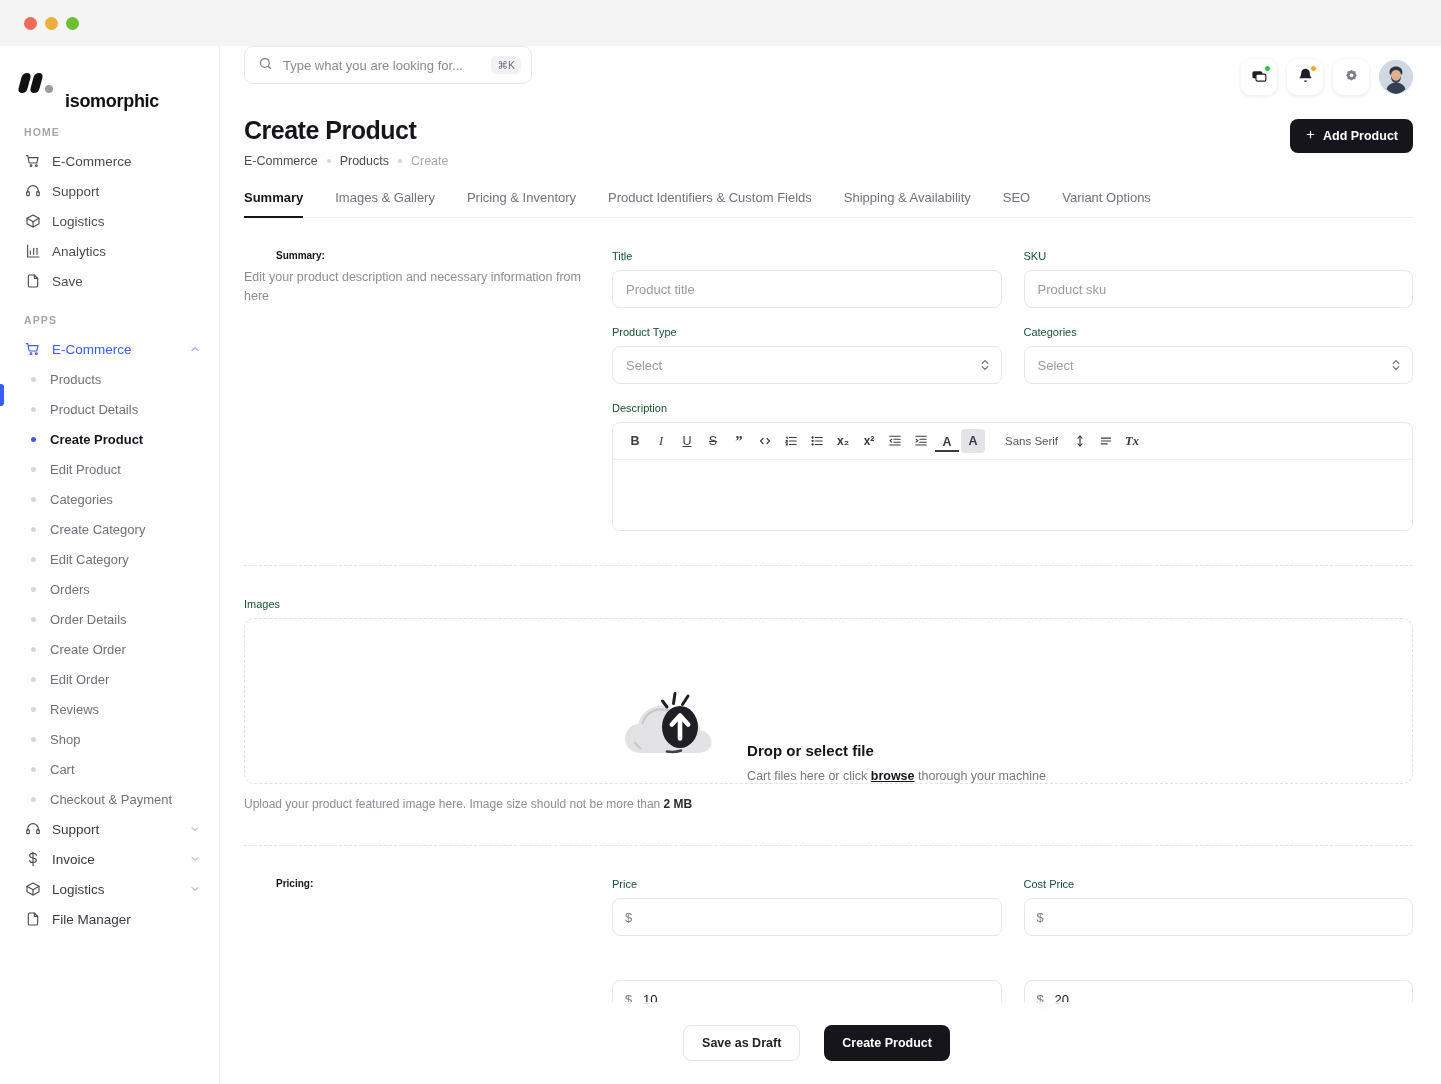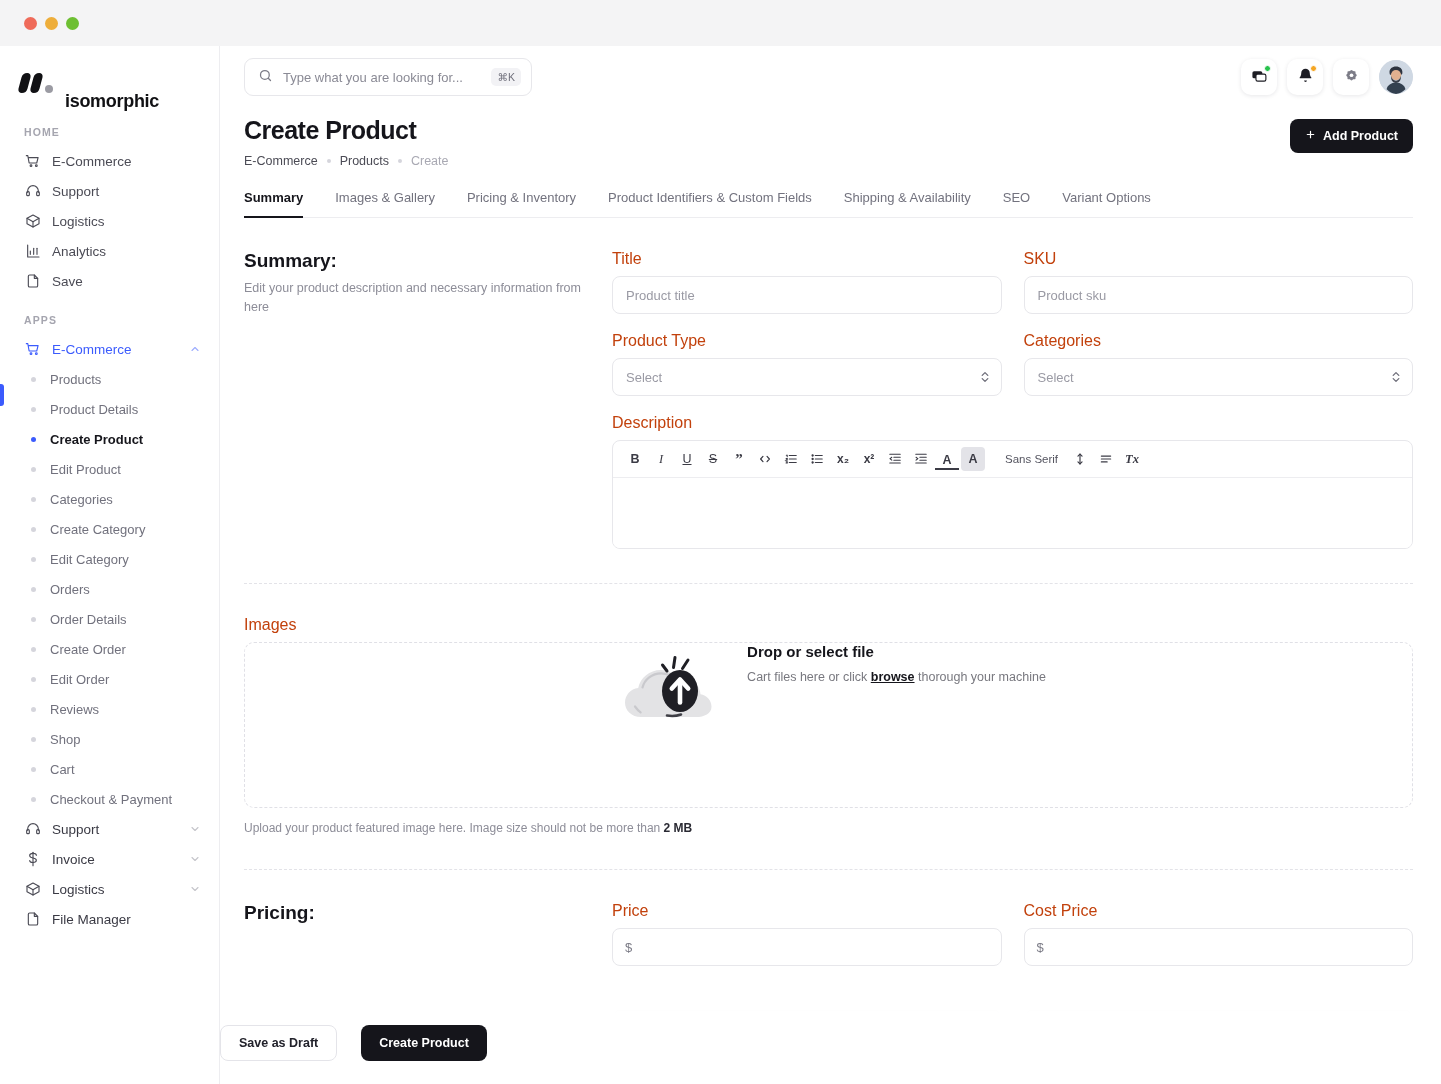--- a/index.html
+++ b/index.html
@@ -109,7 +109,7 @@
     overflow: hidden;
   }
   .topbar {
-    height: 62px; display: flex; align-items: center;
+    height: 62px; display: flex; 
     padding: 0 28px 0 24px; gap: 16px;
   }
   .search-box {

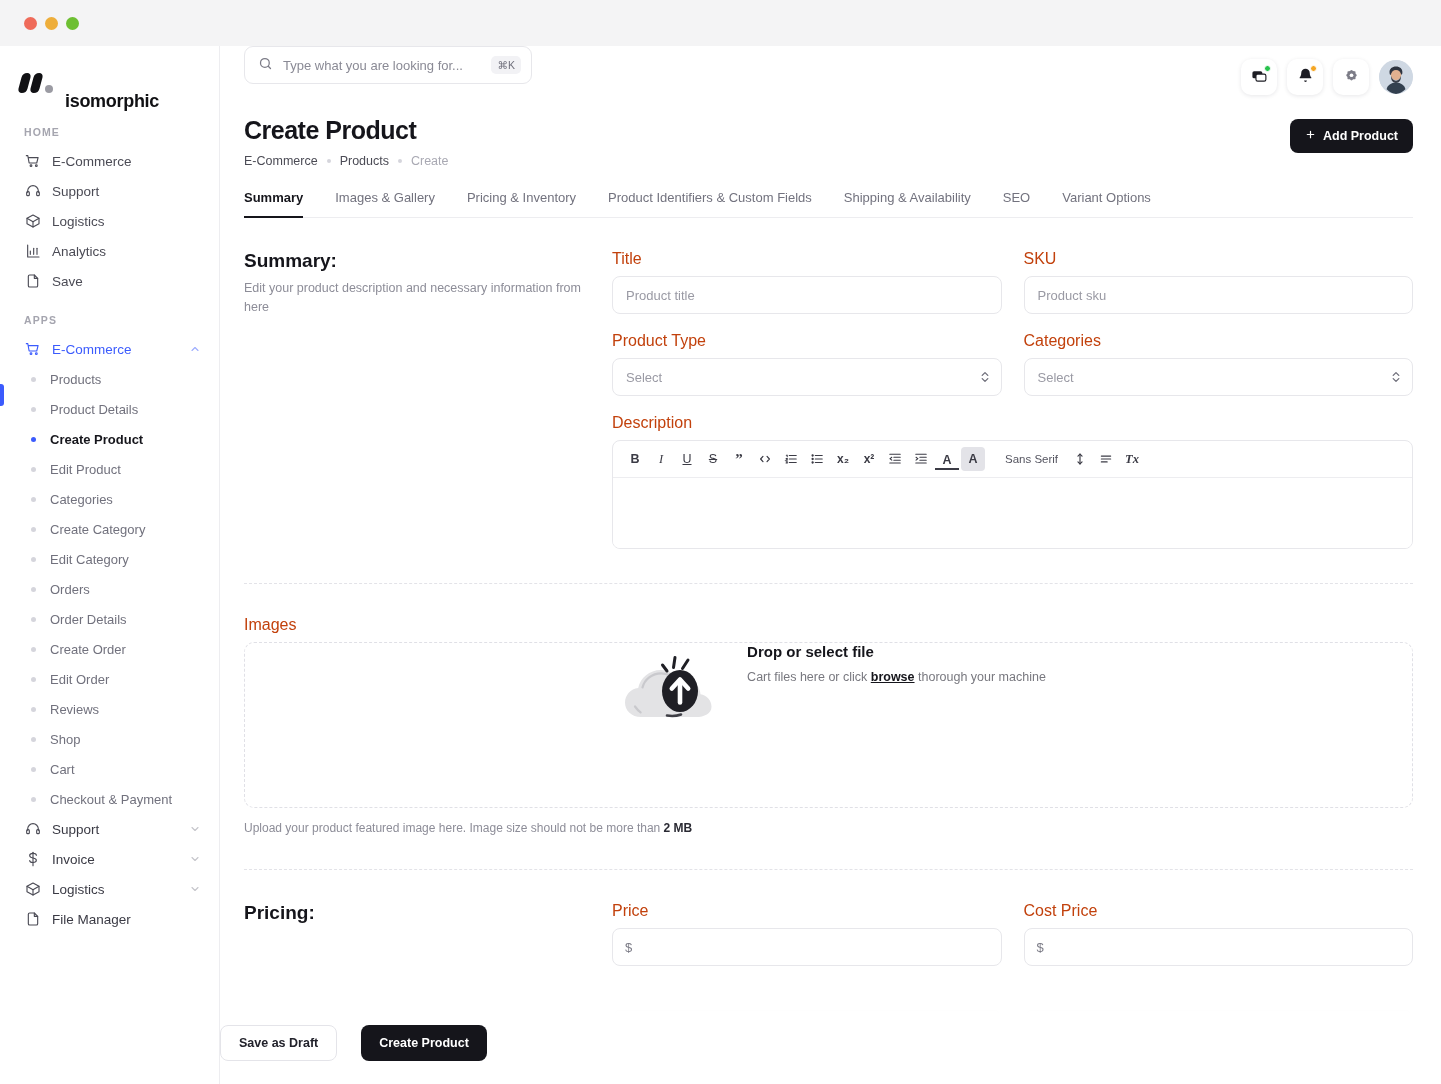--- a/index.html
+++ b/index.html
@@ -178,7 +178,7 @@
   }
   .form-section:last-child { border-bottom: none; }
   .sec-left { width: 368px; flex: 0 0 368px; padding-right: 24px; }
-  .sec-title { font-size: 19px; font-weight: 700; color: #15151b; margin-bottom: 7px; }
+  .sec-title { font-size: 10px; font-weight: 700; color: #15151b; margin-bottom: 7px; margin-left: 32px; }
   .sec-desc { font-size: 12.5px; color: #8d8d98; line-height: 1.5; }
   .sec-right { flex: 1; min-width: 0; }
 

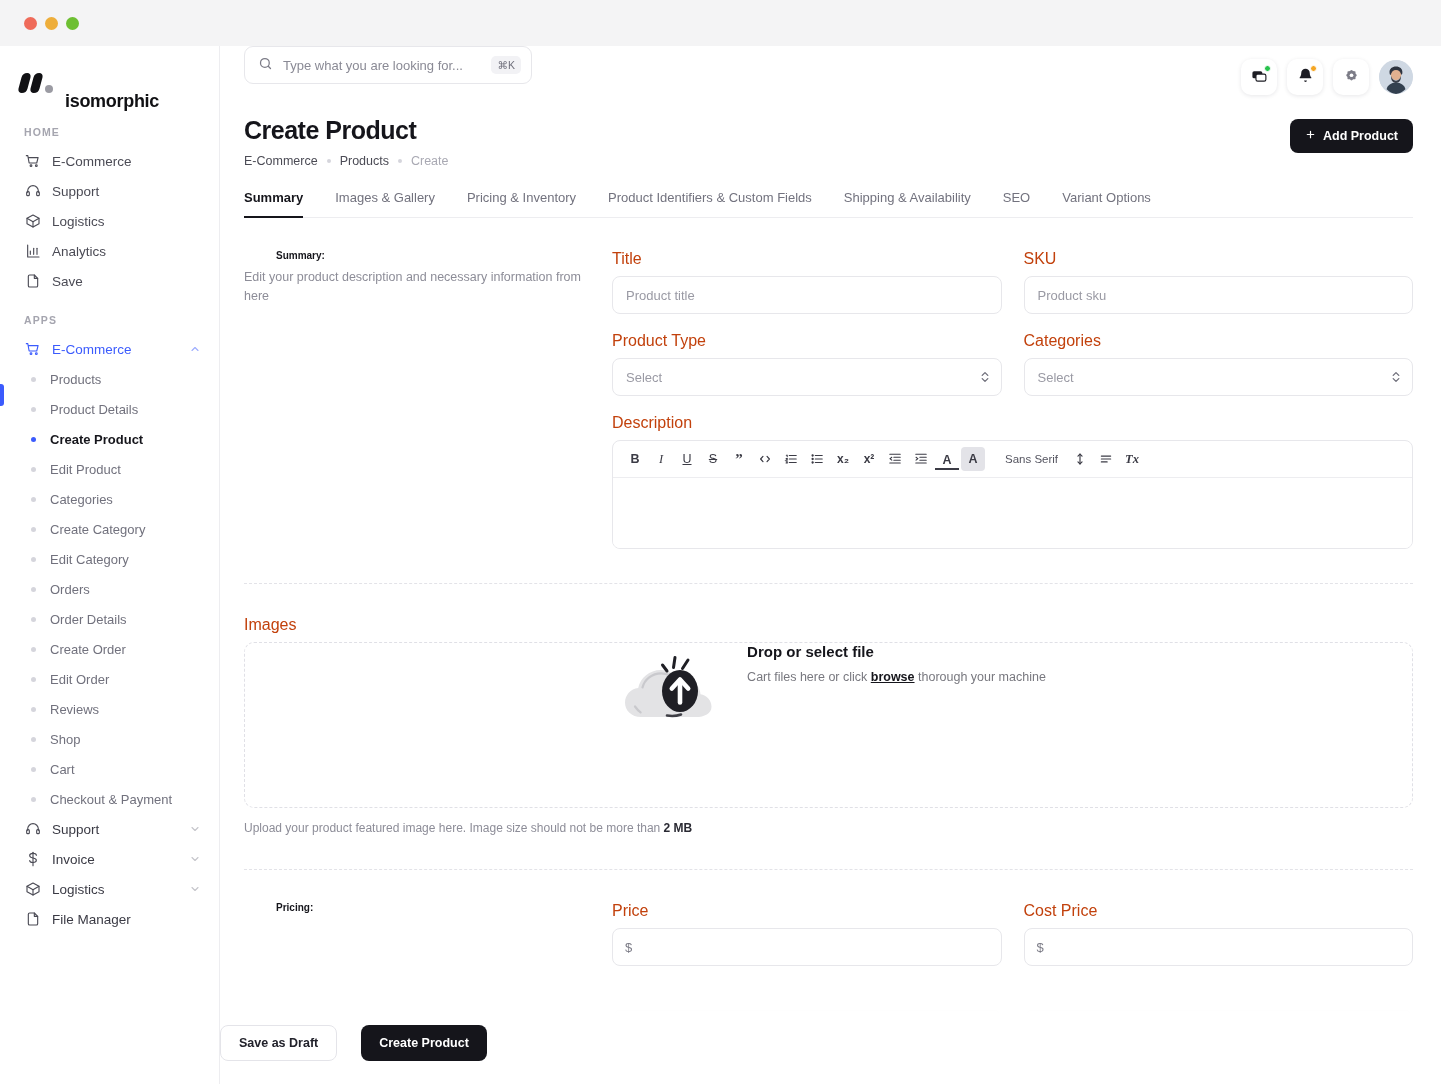--- a/index.html
+++ b/index.html
@@ -183,7 +183,7 @@
   .sec-right { flex: 1; min-width: 0; }
 
   .grid2 { display: grid; grid-template-columns: 1fr 1fr; gap: 18px 22px; }
-  .field-label { font-size: 16px; color: #c2410c; margin-bottom: 8px; display:block; }
+  .field-label { font-size: 11px; color: #14532d; margin-bottom: 8px; display:block; }
   .input, .select {
     width: 100%; height: 38px; border: 1px solid #e7e7eb; border-radius: 8px;
     background: #fff; font-size: 13px; color: #15151b;

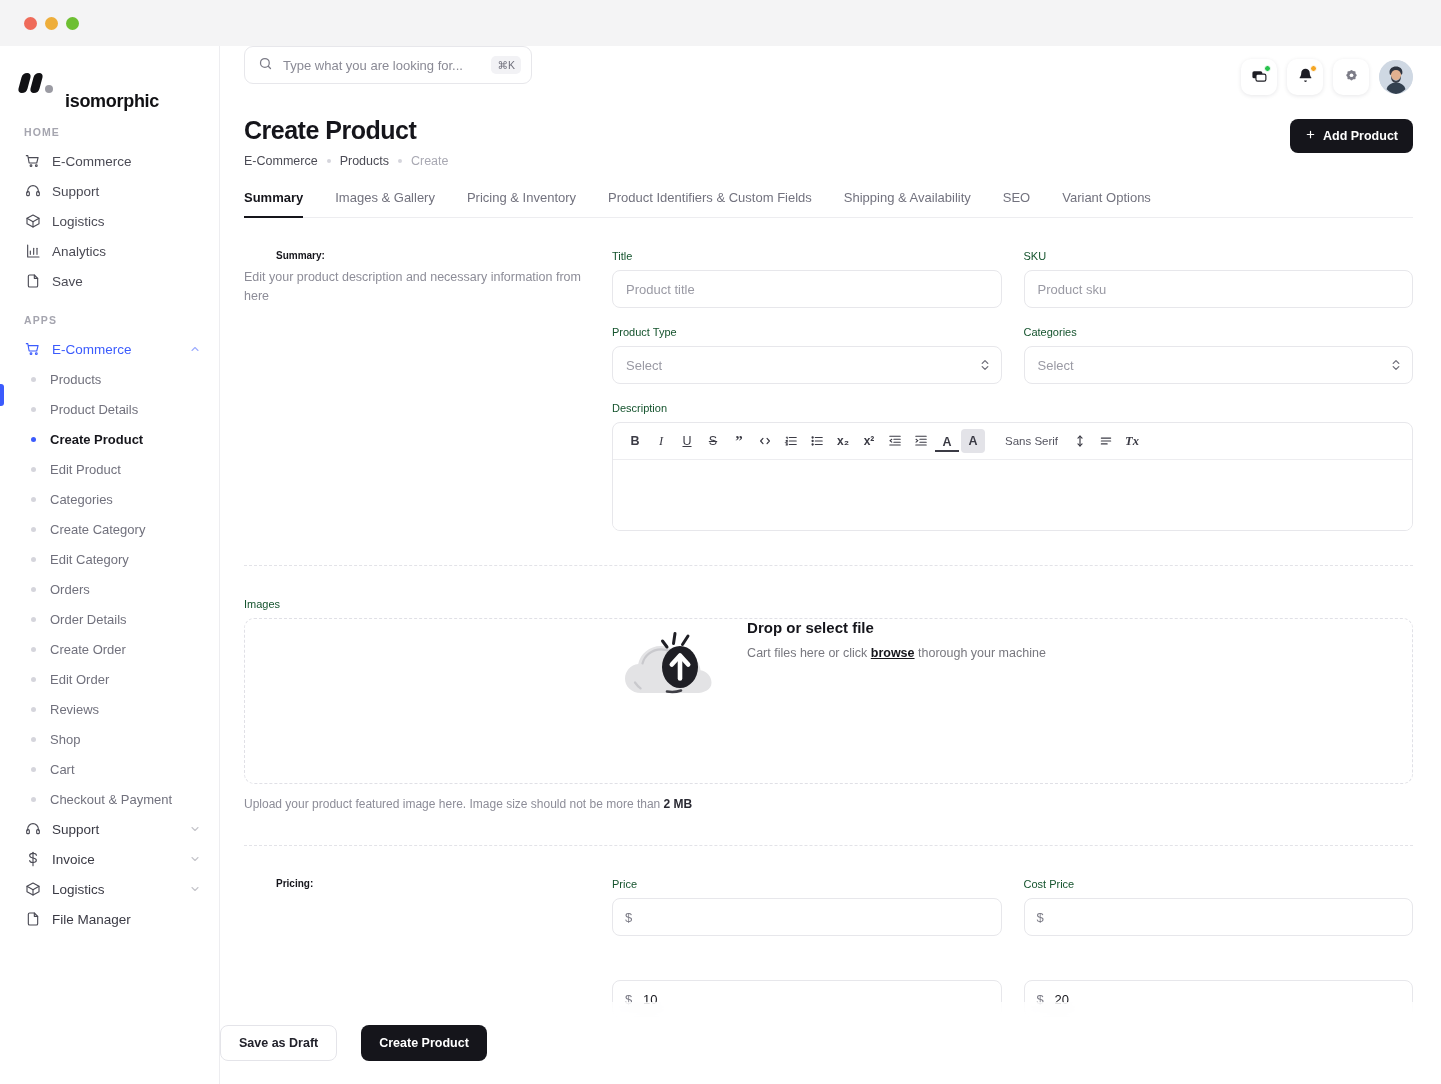--- a/index.html
+++ b/index.html
@@ -228,7 +228,7 @@
   
   .dropzone {
     border: 1px dashed #e0e0e6; border-radius: 10px;
-    height: 166px; display: flex; align-items: flex-start; justify-content: center;
+    height: 166px; display: flex; align-items: flex-end; justify-content: center;
     gap: 14px; background: #fff; cursor: pointer;
   }
   .dz-text-title { font-size: 15px; font-weight: 700; color: #15151b; margin-bottom: 10px; }

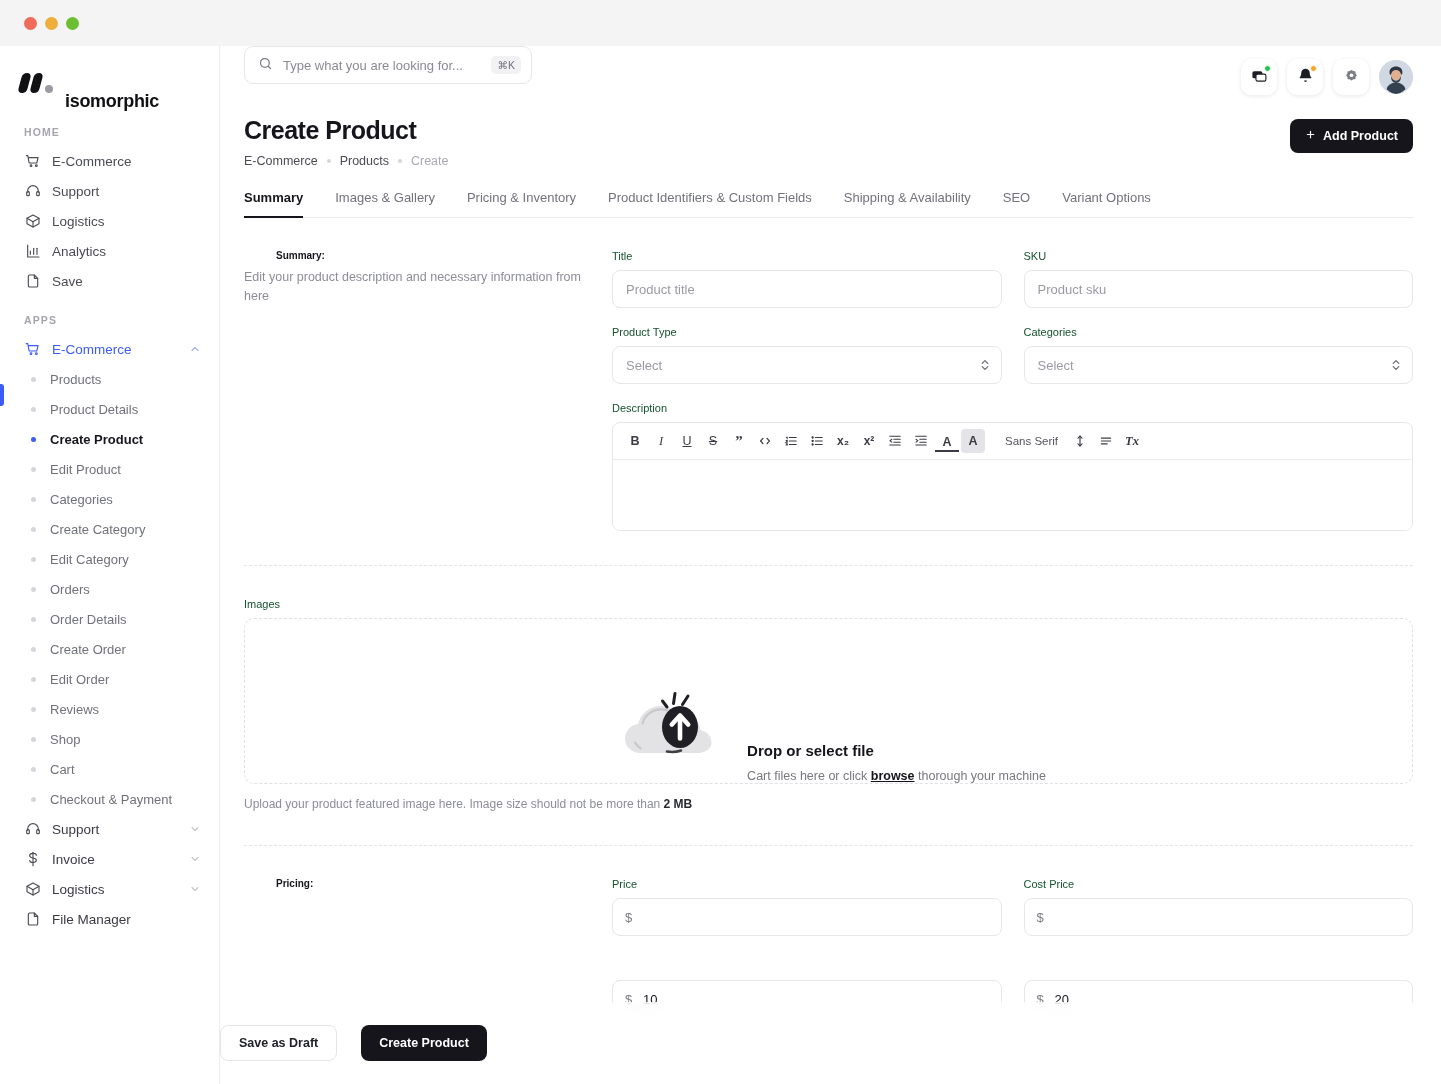--- a/index.html
+++ b/index.html
@@ -253,7 +253,7 @@
     background: rgba(255,255,255,0.72);
     backdrop-filter: blur(9px);
     -webkit-backdrop-filter: blur(9px);
-    display: flex; align-items: center; justify-content: flex-start;
+    display: flex; align-items: center; justify-content: center;
     gap: 24px; padding: 0 28px 0 0;
   }
   .btn-ghost {

